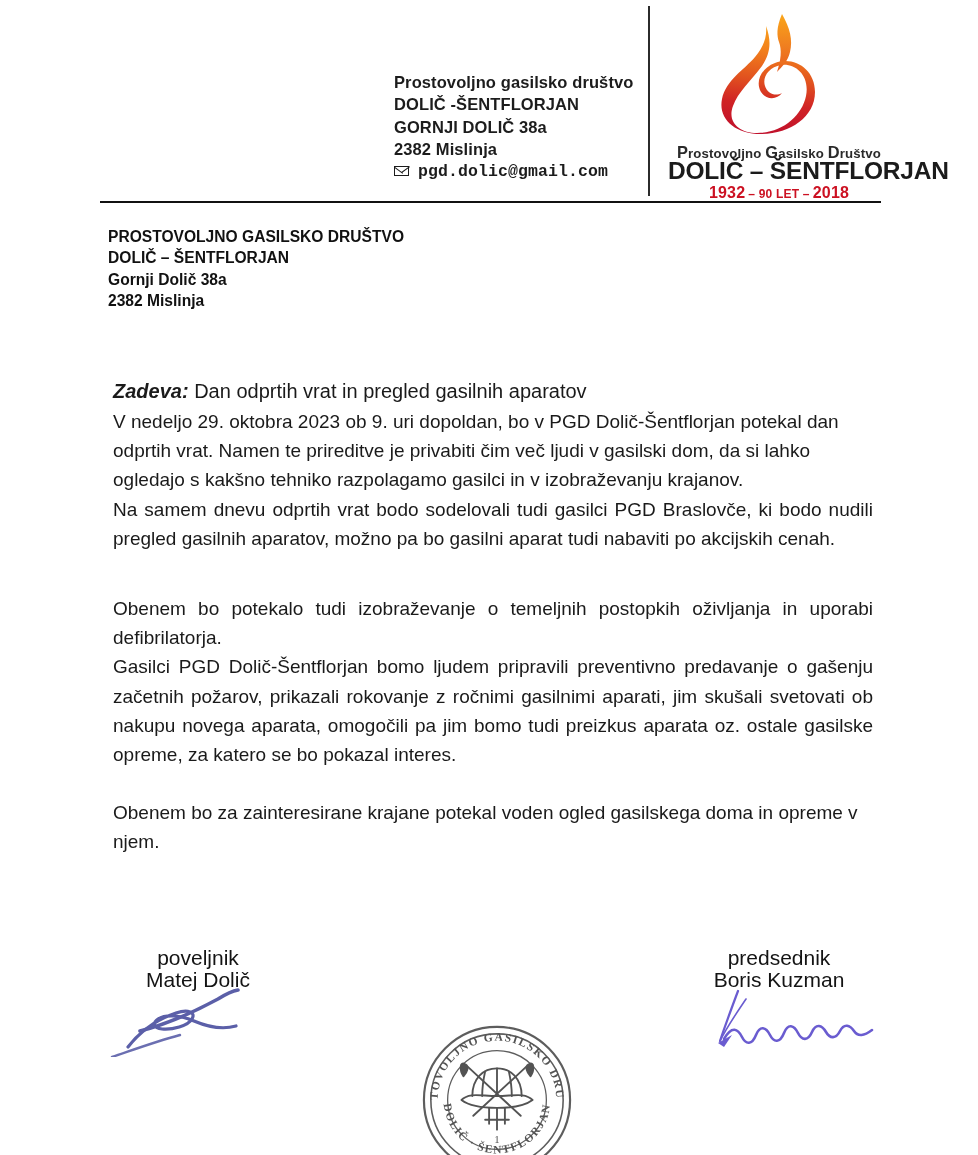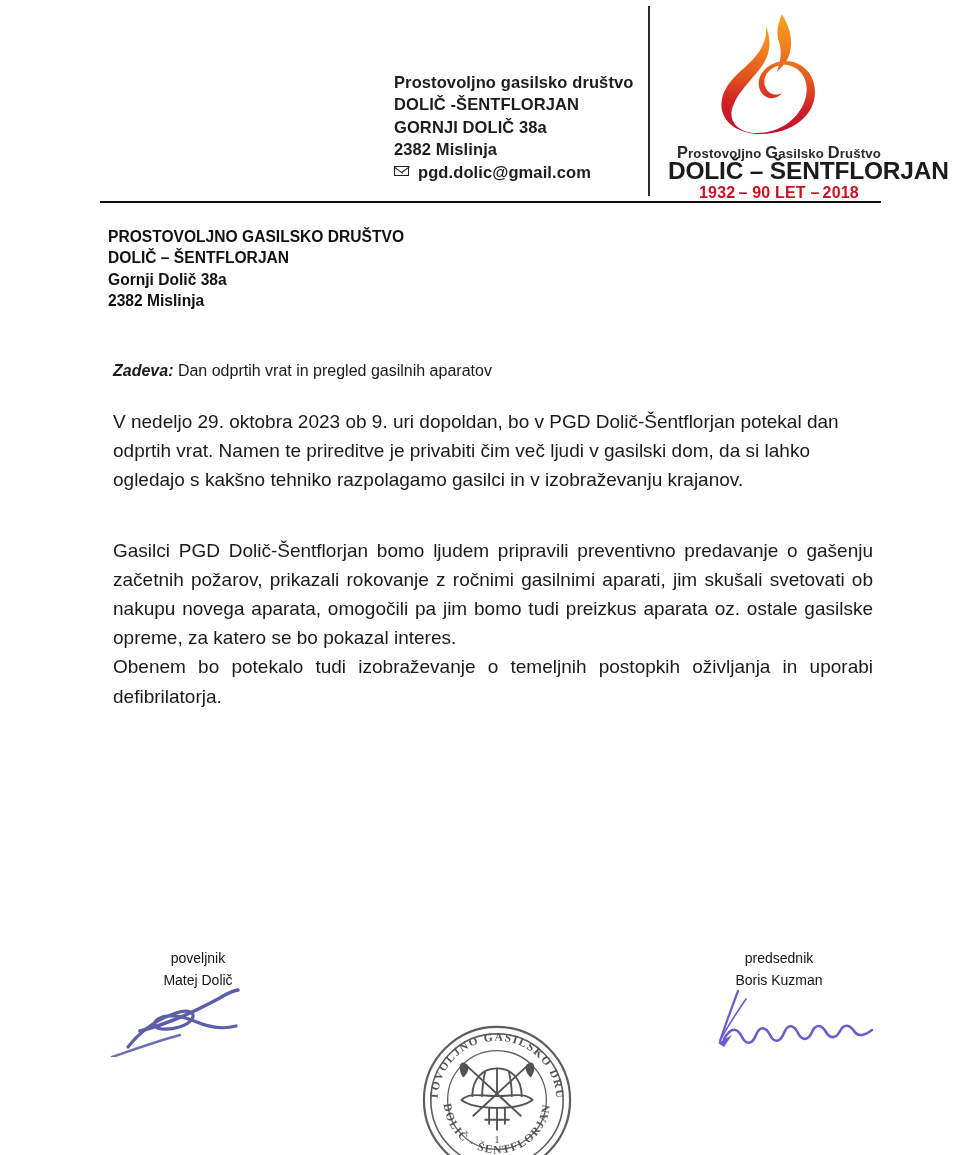--- a/index.html
+++ b/index.html
@@ -54,6 +54,7 @@
     display: flex;
     align-items: center;
     gap: 7px;
+    font-family: Liberation Mono, monospace;
   }
   .env {
     display: inline-block;

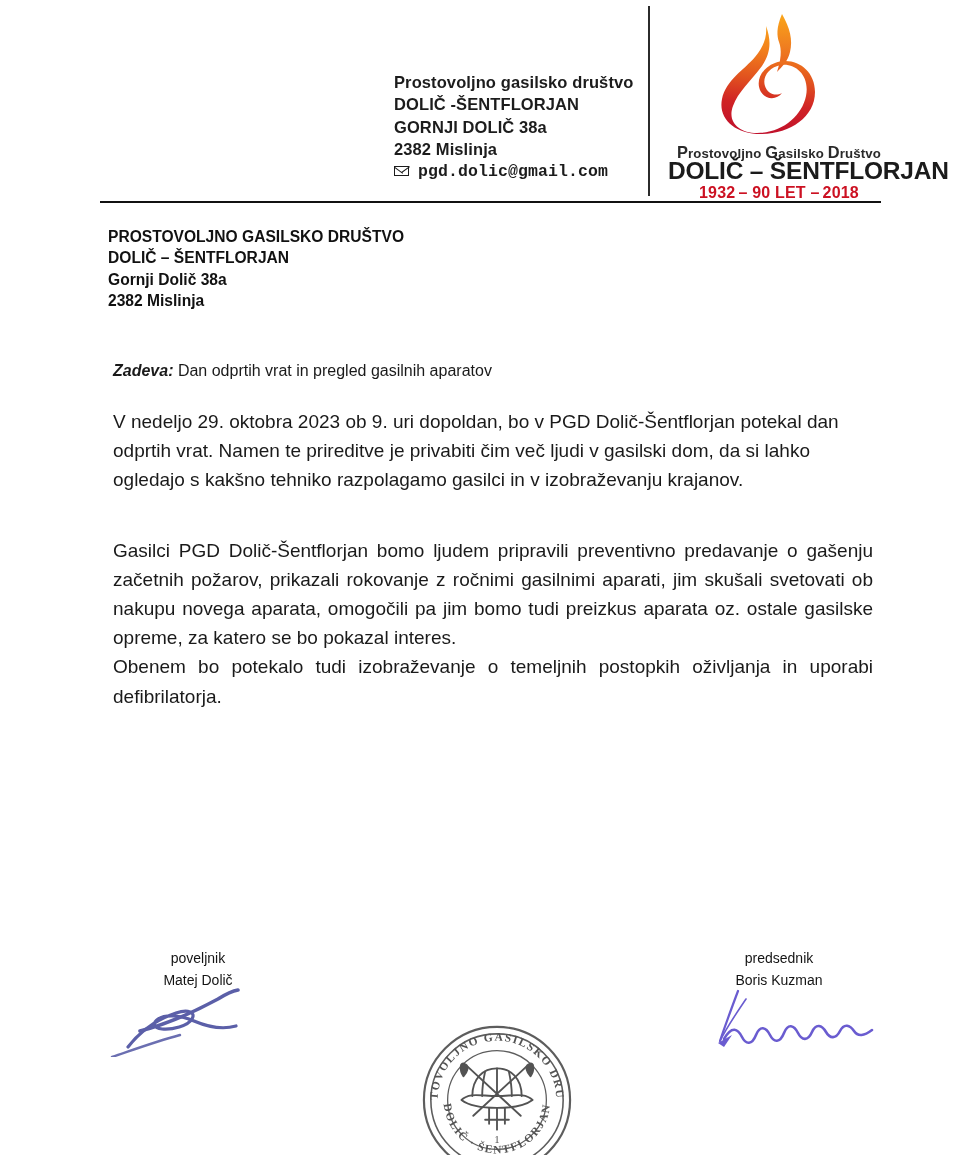--- a/index.html
+++ b/index.html
@@ -134,7 +134,7 @@
     font-weight: bold;
   }
   .logo-line3 .yr   { font-size: 16px; letter-spacing: 0.2px; }
-  .logo-line3 .mid  { font-size: 16px; letter-spacing: 0.2px; margin: 5px 3px; }
+  .logo-line3 .mid  { font-size: 12px; letter-spacing: 0.2px; margin: 5px 3px; }
 
   
   .recipient {

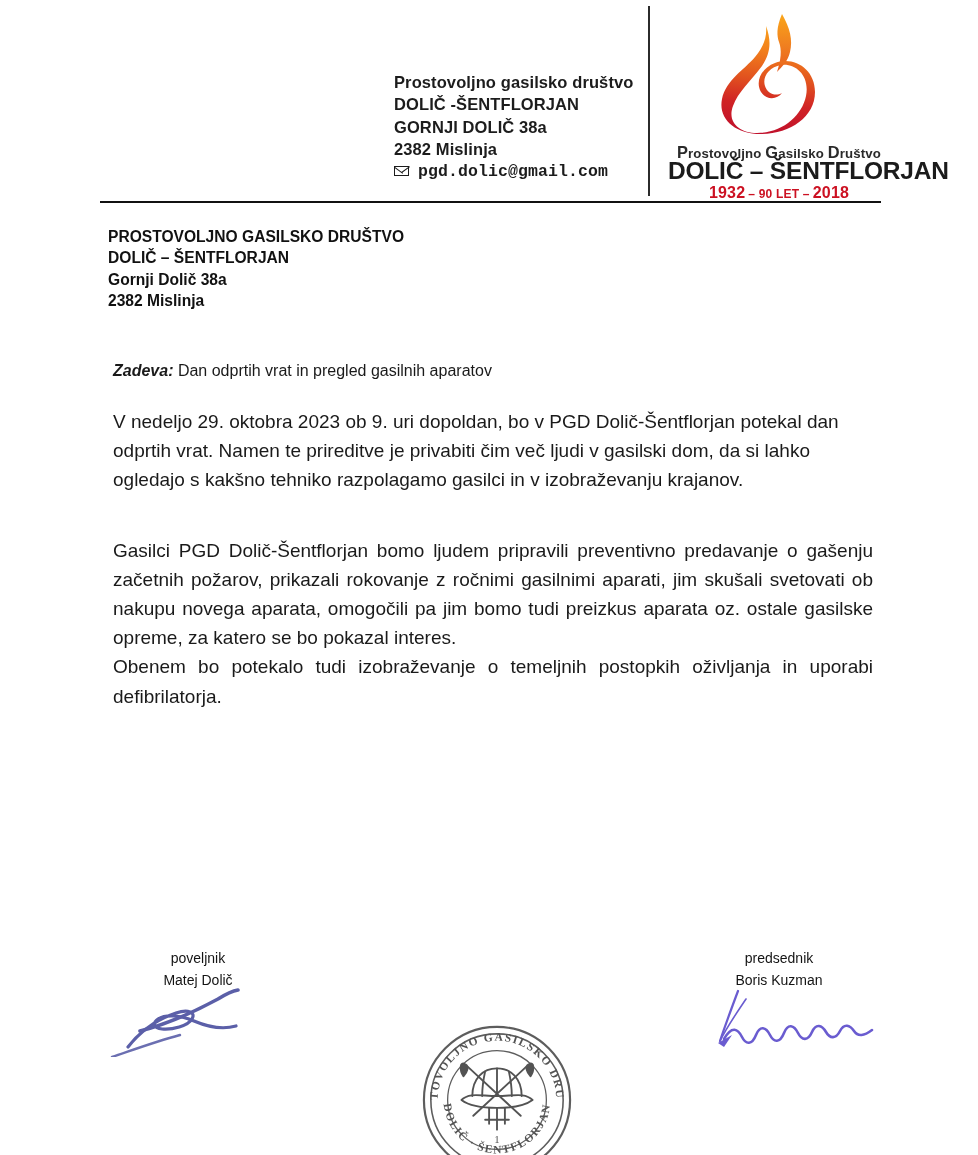--- a/index.html
+++ b/index.html
@@ -152,8 +152,8 @@
   .subject {
     position: absolute;
     left: 113px;
-    top: 362px;
-    font-size: 16px;
+    top: 380px;
+    font-size: 20px;
     color: #1a1a1a;
     white-space: nowrap;
   }

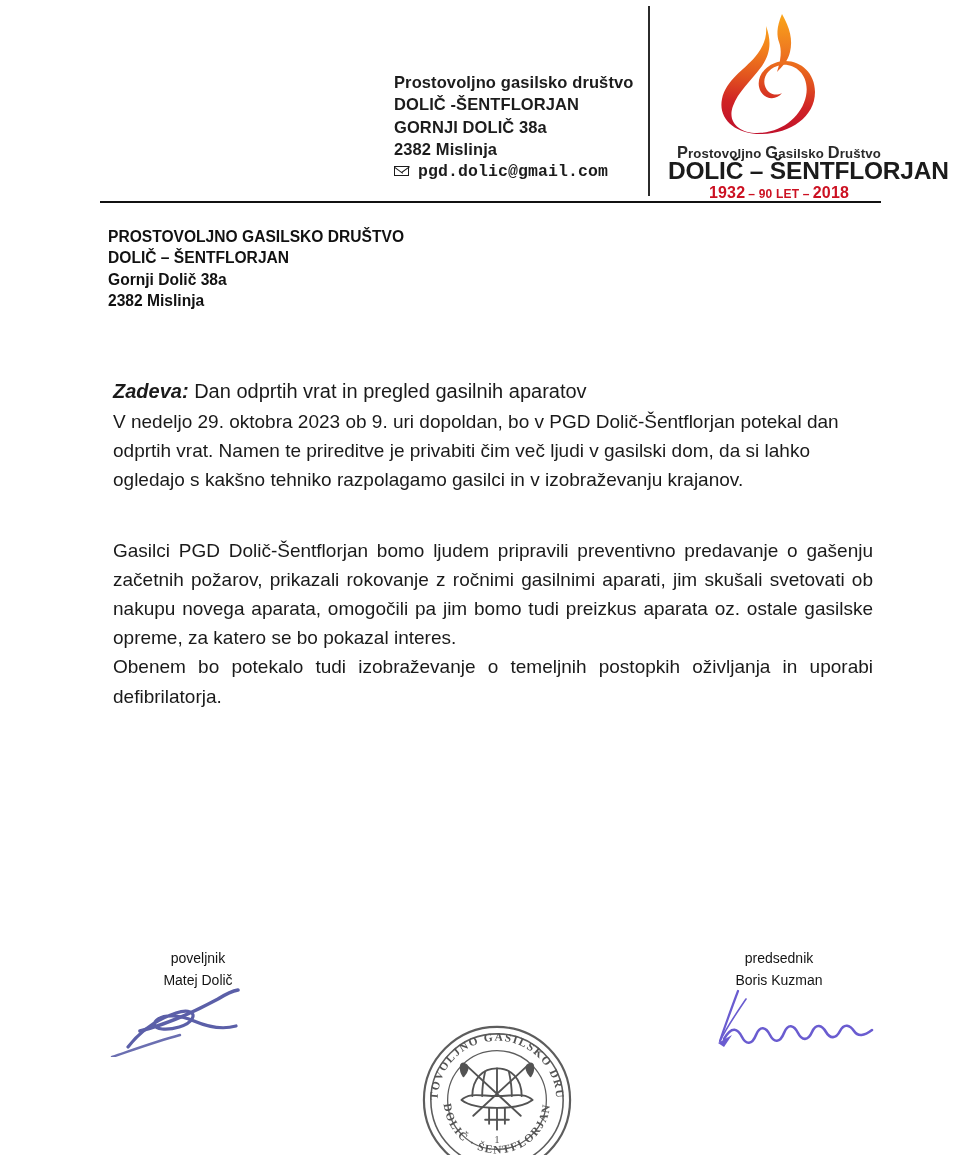--- a/index.html
+++ b/index.html
@@ -278,6 +278,7 @@
 
 <div class="body-col">
   <p class="p-left">V nedeljo 29. oktobra 2023 ob 9. uri dopoldan,  bo v PGD Dolič-Šentflorjan potekal dan odprtih vrat. Namen te prireditve je privabiti čim več ljudi v gasilski dom, da si lahko ogledajo s kakšno tehniko razpolagamo gasilci in v izobraževanju krajanov.</p>
+  <p class="p-just">Na samem dnevu odprtih vrat bodo sodelovali tudi gasilci PGD Braslovče, ki bodo nudili pregled gasilnih aparatov, možno pa bo gasilni aparat tudi nabaviti po akcijskih cenah.</p>
   <div class="gap-lg"></div>
   <p class="p-just">Gasilci PGD Dolič-Šentflorjan bomo ljudem pripravili preventivno predavanje o gašenju začetnih požarov, prikazali rokovanje z ročnimi gasilnimi aparati, jim skušali svetovati ob nakupu novega aparata, omogočili pa jim bomo tudi preizkus aparata oz. ostale gasilske opreme, za katero se bo pokazal interes.</p>
   <p class="p-just">Obenem bo potekalo tudi izobraževanje o temeljnih postopkih oživljanja in uporabi defibrilatorja.</p>

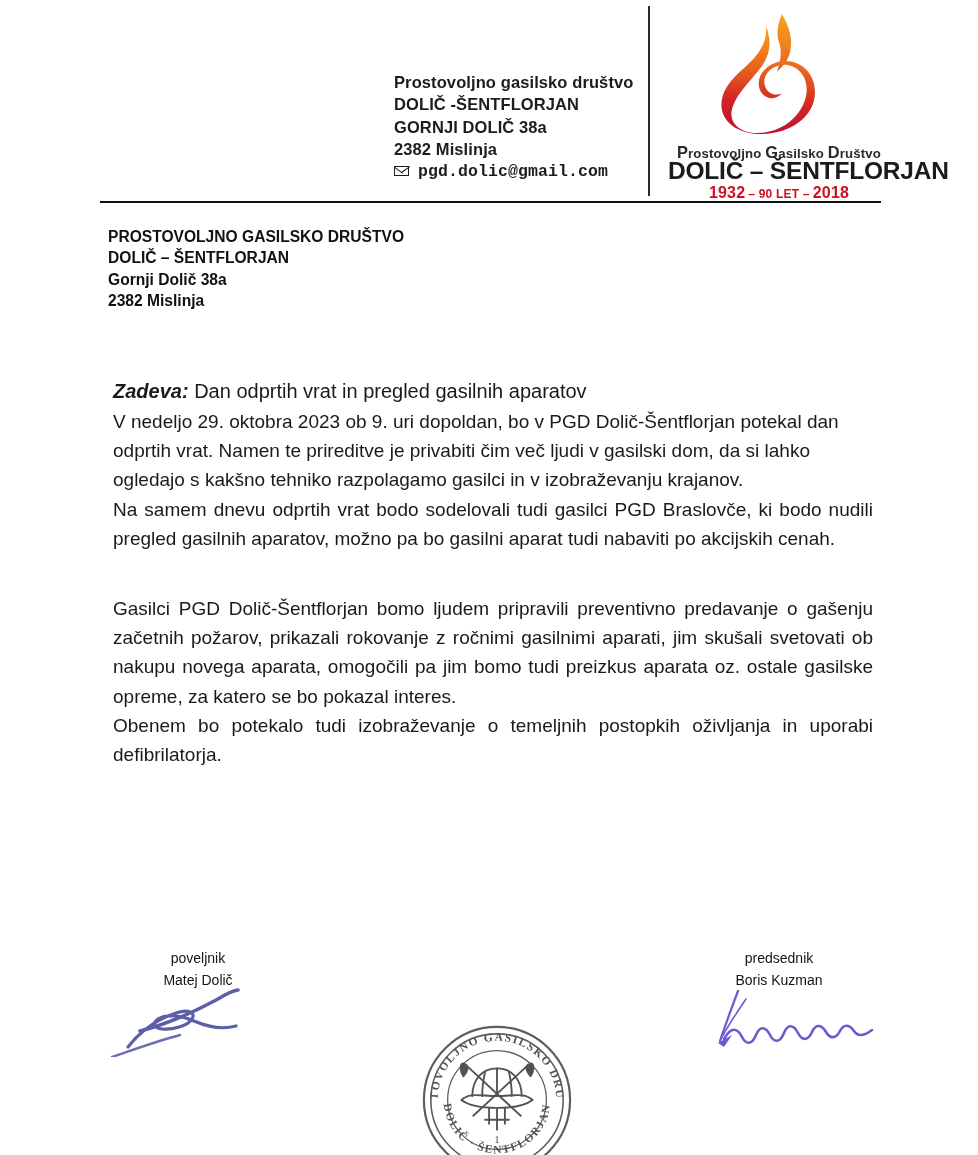--- a/index.html
+++ b/index.html
@@ -280,8 +280,8 @@
   <p class="p-left">V nedeljo 29. oktobra 2023 ob 9. uri dopoldan,  bo v PGD Dolič-Šentflorjan potekal dan odprtih vrat. Namen te prireditve je privabiti čim več ljudi v gasilski dom, da si lahko ogledajo s kakšno tehniko razpolagamo gasilci in v izobraževanju krajanov.</p>
   <p class="p-just">Na samem dnevu odprtih vrat bodo sodelovali tudi gasilci PGD Braslovče, ki bodo nudili pregled gasilnih aparatov, možno pa bo gasilni aparat tudi nabaviti po akcijskih cenah.</p>
   <div class="gap-lg"></div>
+  <p class="p-just">Obenem bo potekalo tudi izobraževanje o temeljnih postopkih oživljanja in uporabi defibrilatorja.</p>
   <p class="p-just">Gasilci PGD Dolič-Šentflorjan bomo ljudem pripravili preventivno predavanje o gašenju začetnih požarov, prikazali rokovanje z ročnimi gasilnimi aparati, jim skušali svetovati ob nakupu novega aparata, omogočili pa jim bomo tudi preizkus aparata oz. ostale gasilske opreme, za katero se bo pokazal interes.</p>
-  <p class="p-just">Obenem bo potekalo tudi izobraževanje o temeljnih postopkih oživljanja in uporabi defibrilatorja.</p>
   <div class="gap-md"></div>
   <div class="gap-md"></div>
   <div class="gap-md"></div>

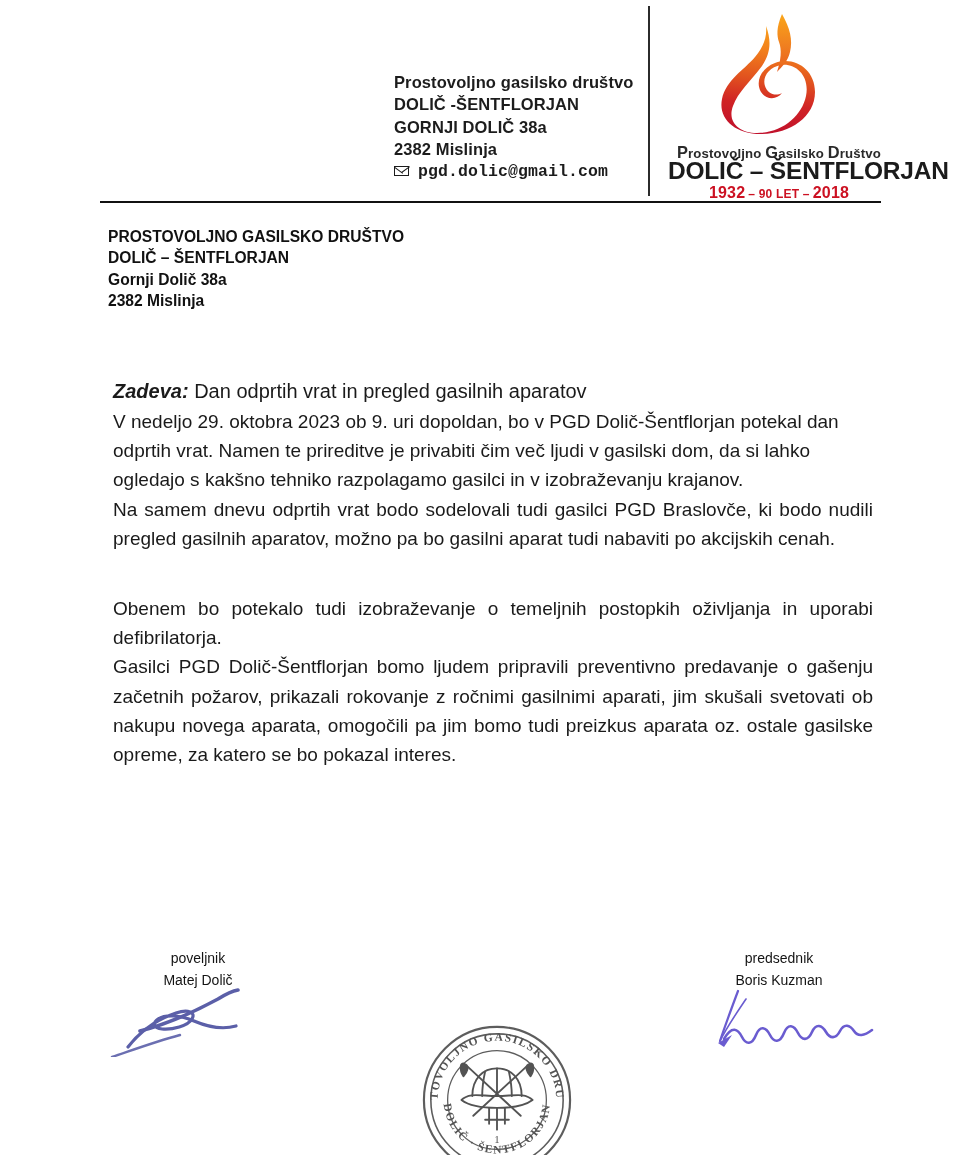--- a/index.html
+++ b/index.html
@@ -283,6 +283,7 @@
   <p class="p-just">Obenem bo potekalo tudi izobraževanje o temeljnih postopkih oživljanja in uporabi defibrilatorja.</p>
   <p class="p-just">Gasilci PGD Dolič-Šentflorjan bomo ljudem pripravili preventivno predavanje o gašenju začetnih požarov, prikazali rokovanje z ročnimi gasilnimi aparati, jim skušali svetovati ob nakupu novega aparata, omogočili pa jim bomo tudi preizkus aparata oz. ostale gasilske opreme, za katero se bo pokazal interes.</p>
   <div class="gap-md"></div>
+  <p class="p-left">Obenem bo za zainteresirane krajane potekal voden ogled gasilskega doma in opreme v njem.</p>
   <div class="gap-md"></div>
   <div class="gap-md"></div>
 </div>

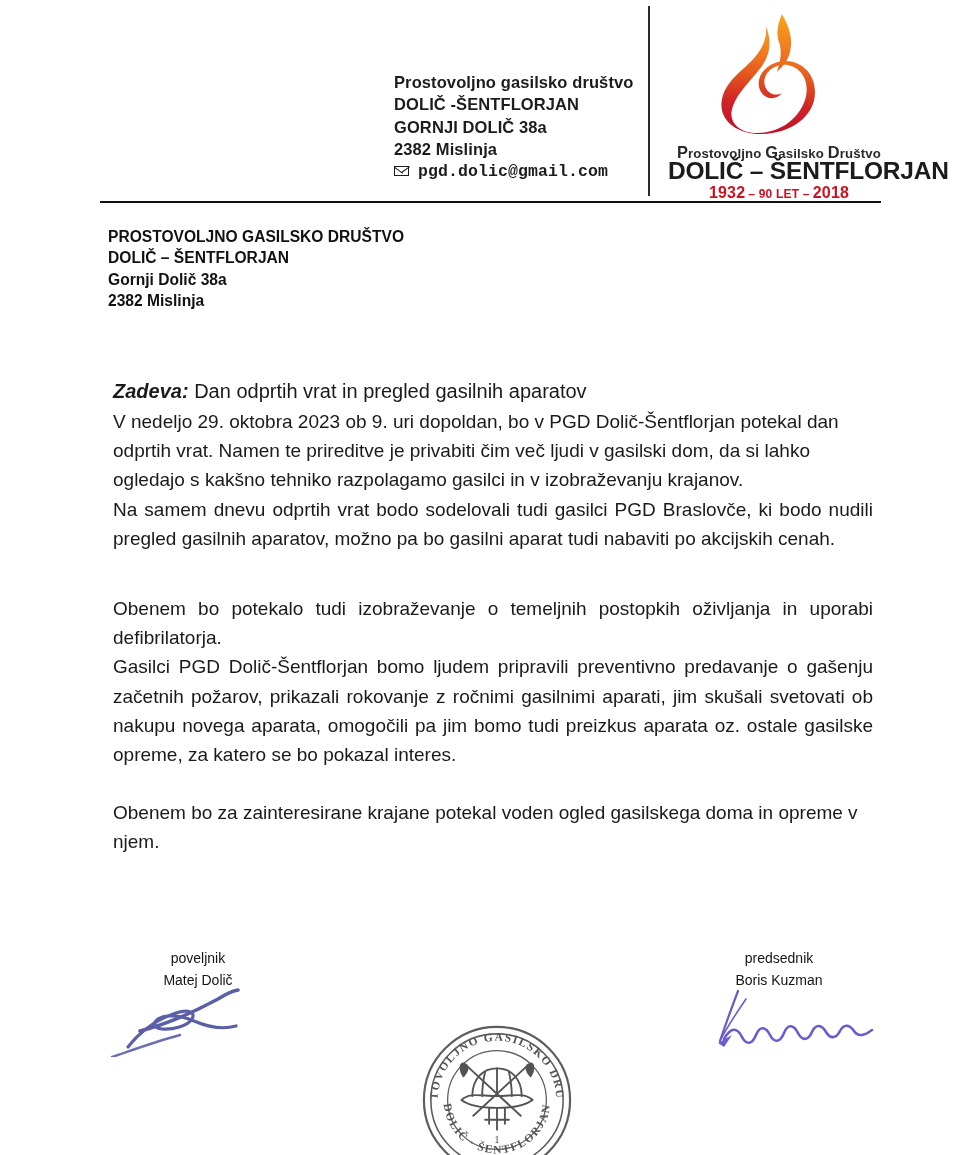--- a/index.html
+++ b/index.html
@@ -182,7 +182,7 @@
   
   .sig {
     position: absolute;
-    font-size: 14px;
+    font-size: 21px;
     line-height: 22px;
     color: #141414;
     text-align: center;

